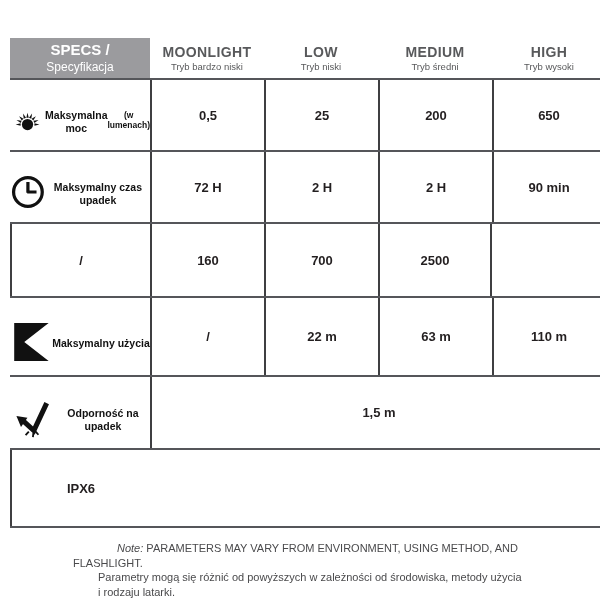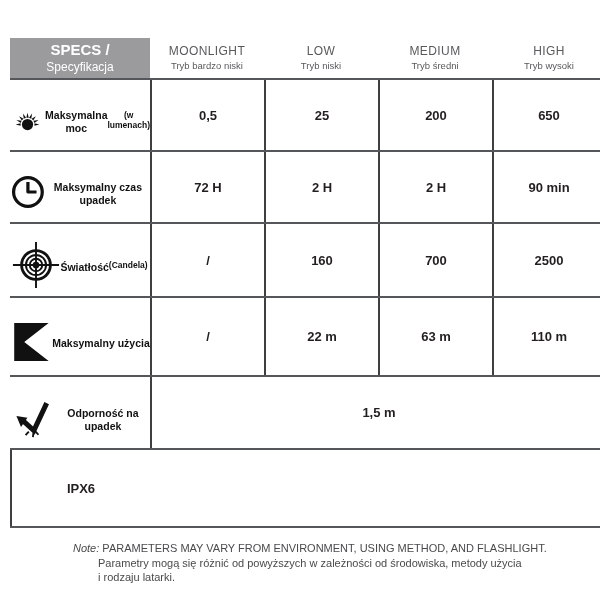--- a/index.html
+++ b/index.html
@@ -17,7 +17,7 @@
   .specs-title{font-weight:bold;font-size:15px;}
   .specs-sub{font-size:12px;}
   .col-head{display:flex;flex-direction:column;align-items:center;justify-content:center;color:#58595b;line-height:1.3;}
-  .col-en{font-size:12px;font-weight:normal;letter-spacing:.4px;}
+  .col-en{font-size:14px;font-weight:bold;letter-spacing:.4px;}
   .col-pl{font-size:9.5px;}
   .row{display:grid;grid-template-columns:140px 114px 114px 114px 114px;border-top:2px solid #55565a;}
   .row.span{grid-template-columns:140px 456px;}

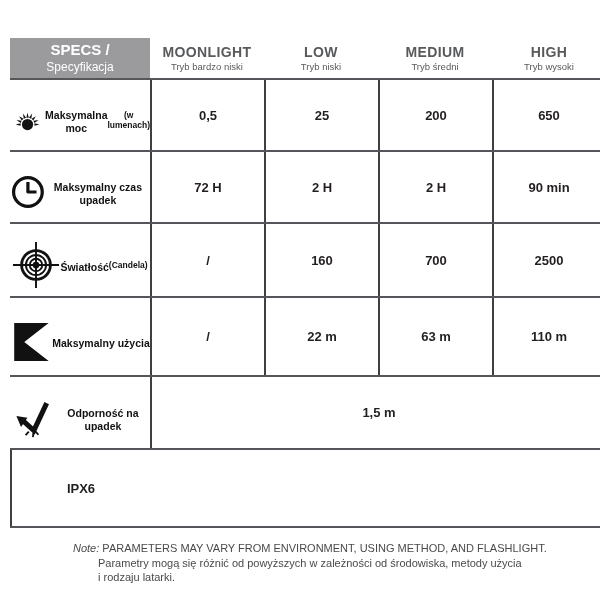--- a/index.html
+++ b/index.html
@@ -110,17 +110,6 @@
   </div>
 
   <div class="row r3">
-    <div class="label-cell">
-      <svg width="48" height="48" viewBox="0 0 100 100">
-        <circle cx="50" cy="50" r="33" fill="#111111"></circle>
-        <circle cx="50" cy="50" r="9" fill="none" stroke="#ffffff" stroke-width="4"></circle>
-        <circle cx="50" cy="50" r="17" fill="none" stroke="#ffffff" stroke-width="4"></circle>
-        <circle cx="50" cy="50" r="25" fill="none" stroke="#ffffff" stroke-width="4"></circle>
-        <path d="M2 50 L98 50 M50 2 L50 98" stroke="#111111" stroke-width="4" fill="none"></path>
-      </svg>
-      <div class="row-label">Światłość</div>
-      <div class="row-sublabel">(Candela)</div>
-    </div>
     <div class="value-cell">/</div>
     <div class="value-cell">160</div>
     <div class="value-cell">700</div>

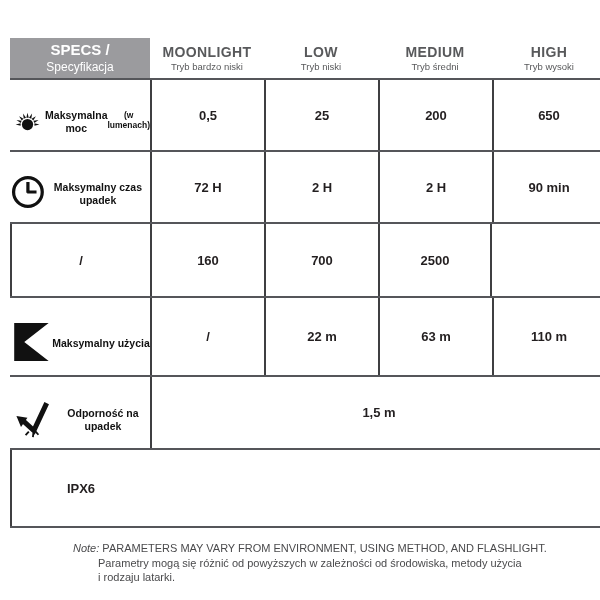--- a/index.html
+++ b/index.html
@@ -38,7 +38,7 @@
     position:absolute;left:73px;top:541px;width:500px;
     font-size:11px;color:#4a4a4c;line-height:14.5px;
   }
-  .note .prefix{font-style:italic;}
+  .note .prefix{font-style:italic;margin-left:44px;}
   .note .indent{margin-left:25px;}
 </style>
 </head>

